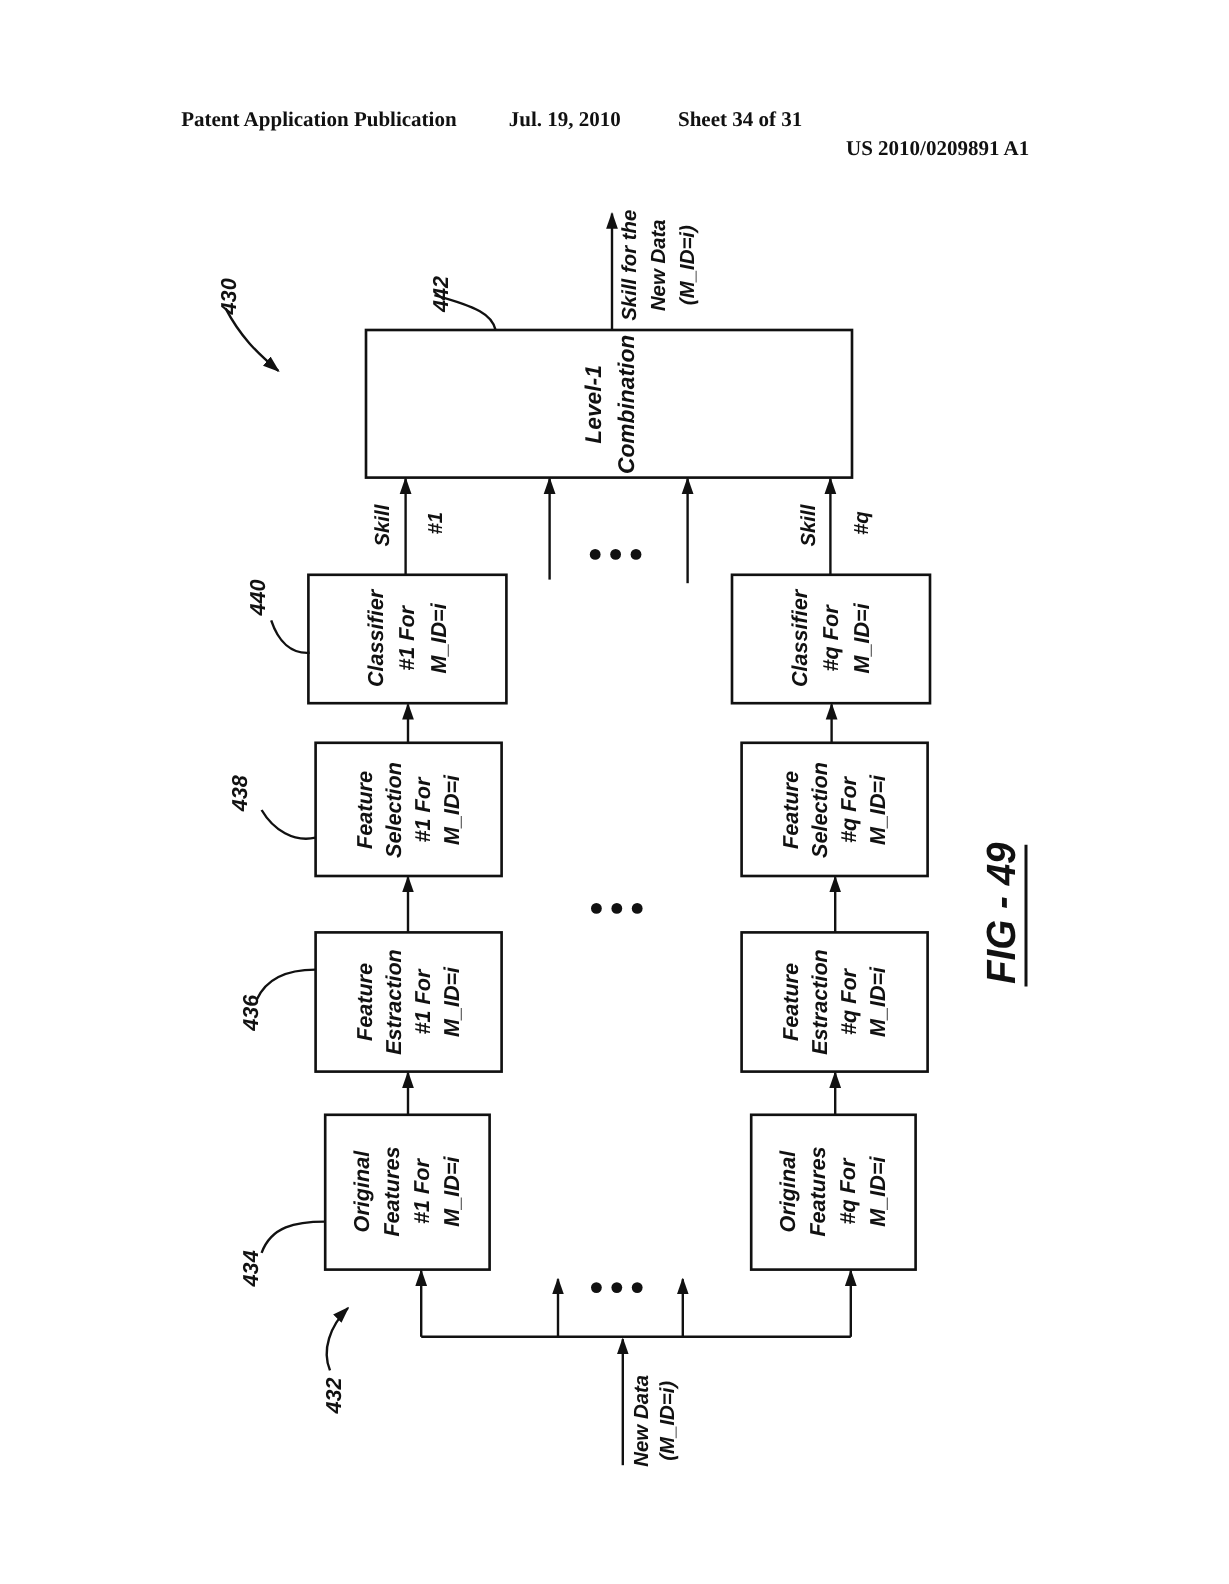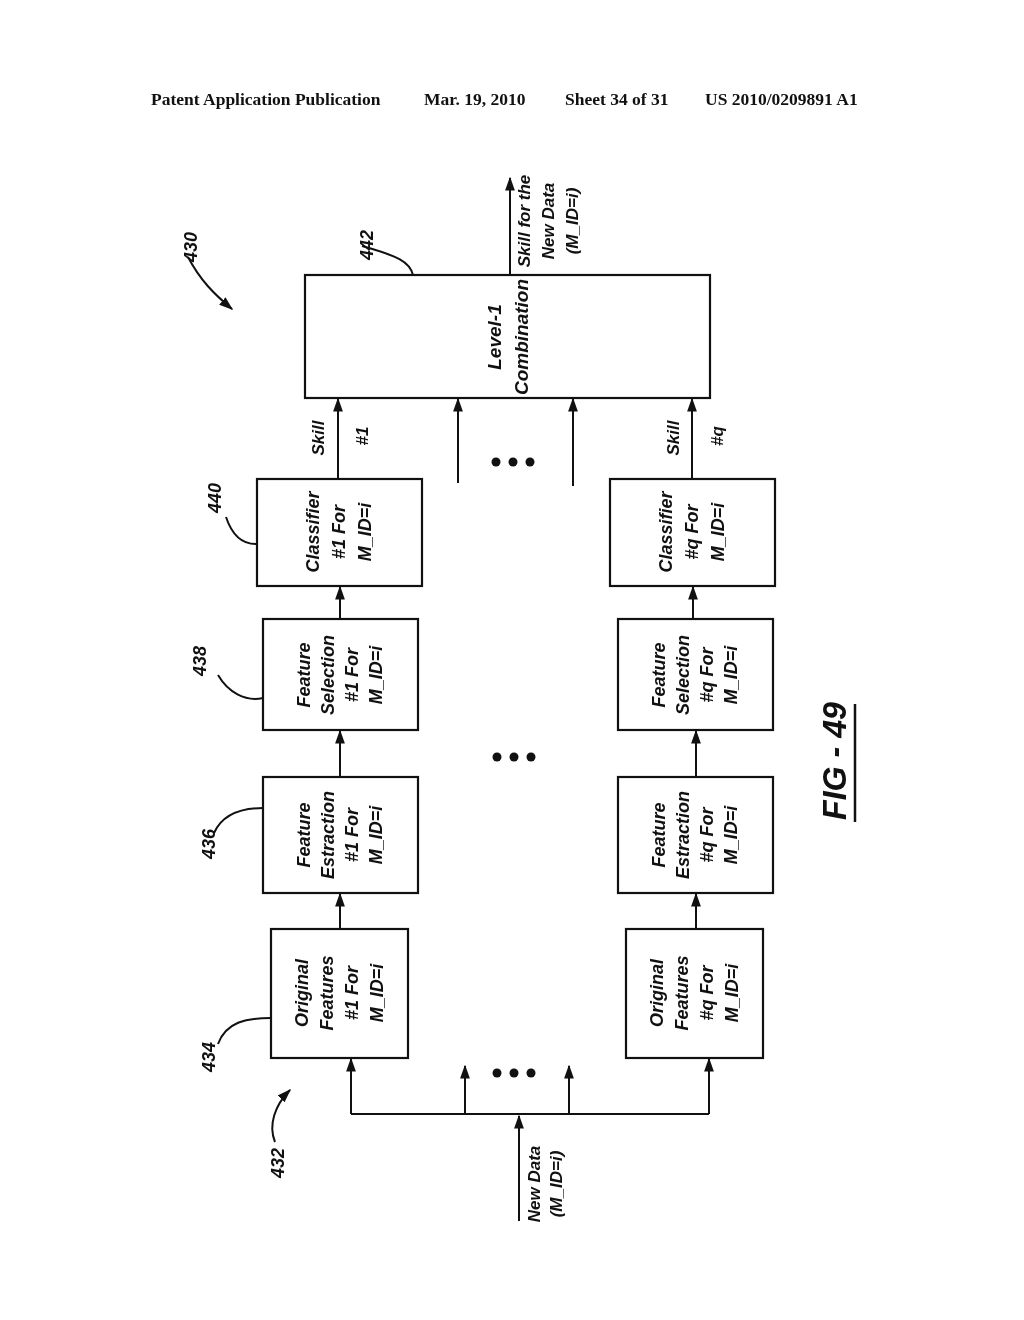--- a/index.html
+++ b/index.html
@@ -16,7 +16,7 @@
 <body>
 
 <div class="hdr" style="left:131px;margin-left:20px;">Patent Application Publication</div>
-<div class="hdr" style="left:424px;">Mar. 19, 2010</div>
+<div class="hdr" style="left:424px;">Jul. 19, 2010</div>
 <div class="hdr" style="left:565px;">Sheet 34 of 31</div>
 <div class="hdr" style="left:705px;">US 2010/0209891 A1</div>
 

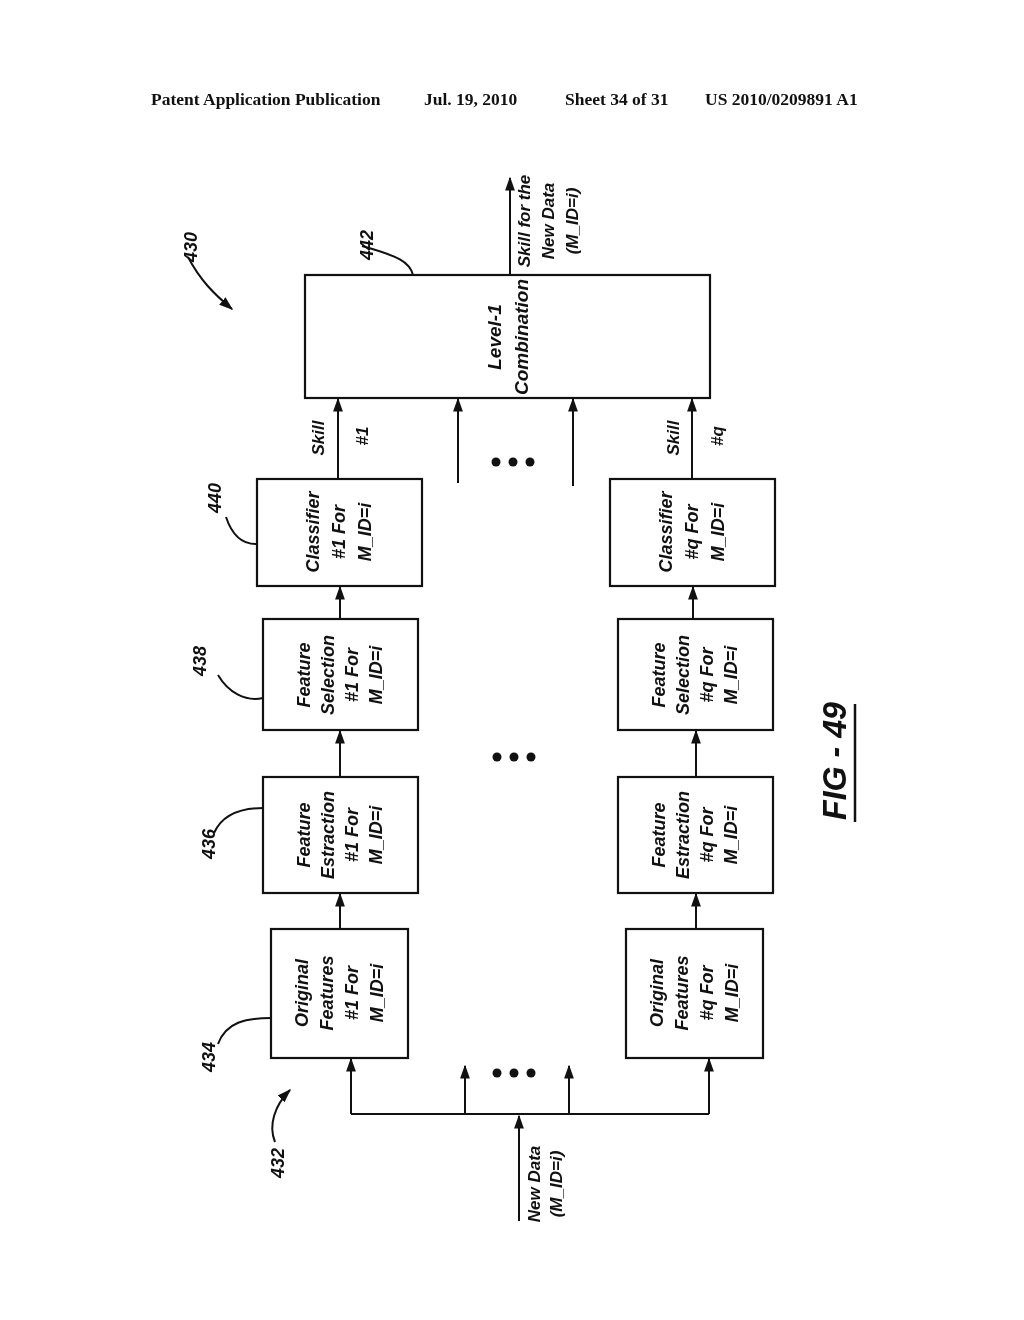--- a/index.html
+++ b/index.html
@@ -18,7 +18,7 @@
 <div class="hdr" style="left:131px;margin-left:20px;">Patent Application Publication</div>
 <div class="hdr" style="left:424px;">Jul. 19, 2010</div>
 <div class="hdr" style="left:565px;">Sheet 34 of 31</div>
-<div class="hdr" style="left:705px;">US 2010/0209891 A1</div>
+<div class="hdr" style="left:705px;margin-top:24px;">US 2010/0209891 A1</div>
 
 <svg id="diagram" width="1024" height="1320" xmlns="http://www.w3.org/2000/svg">
   <defs>

